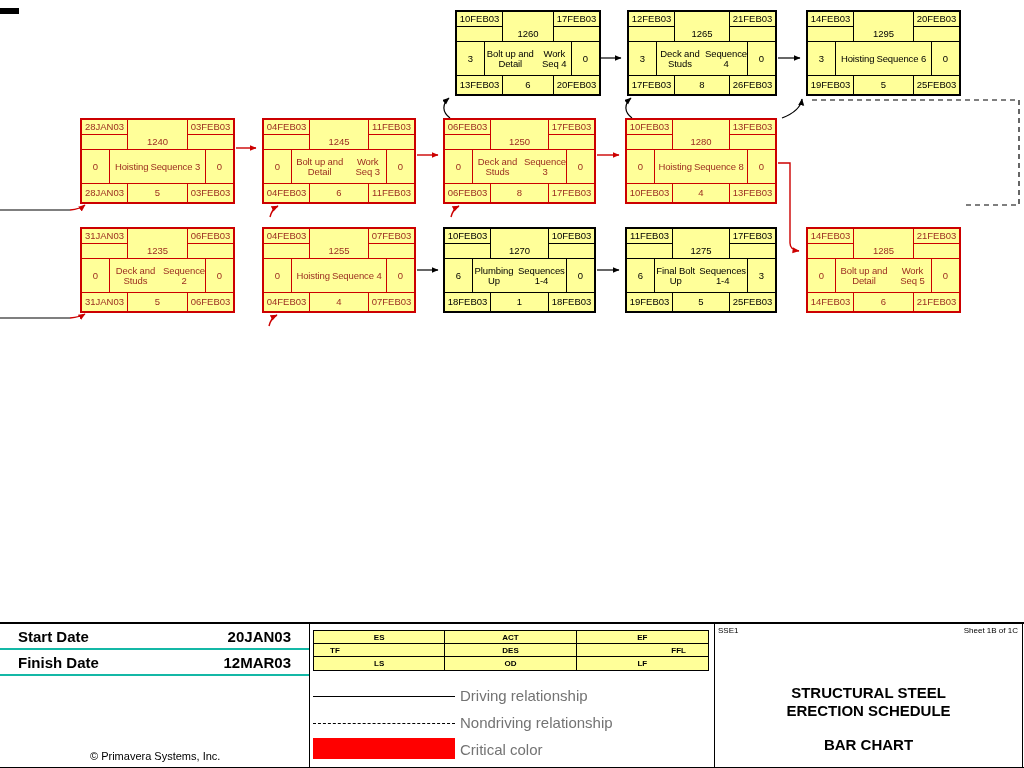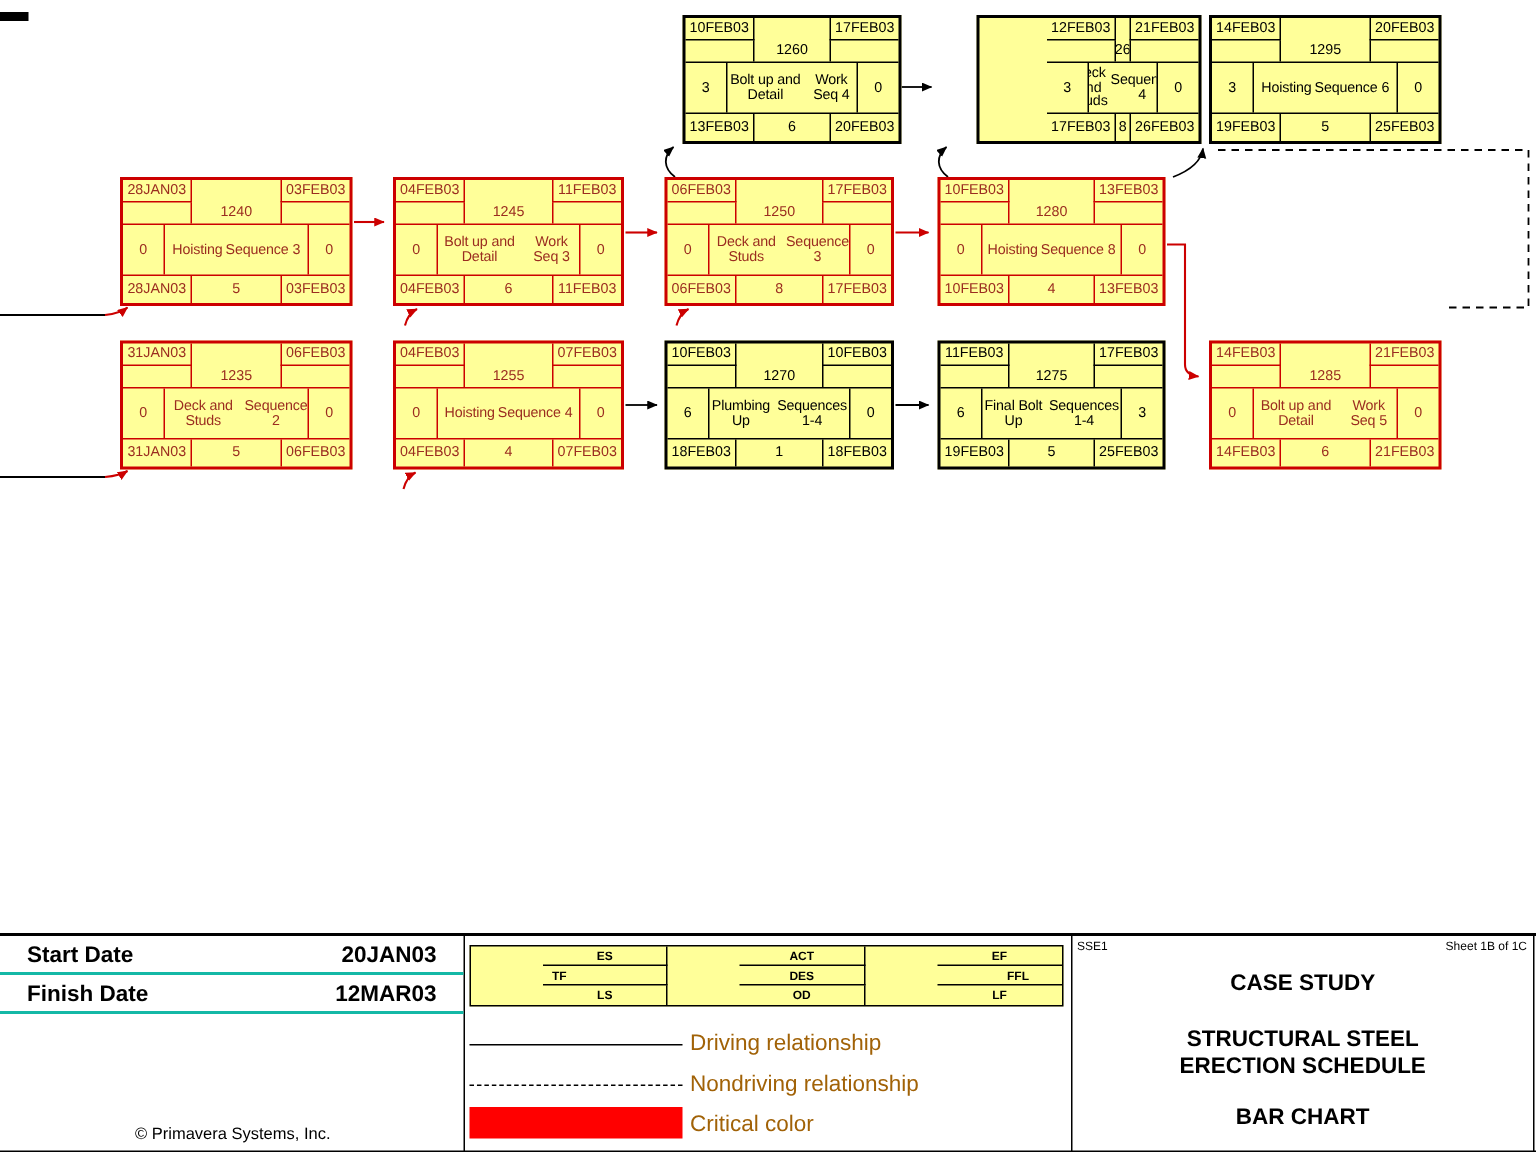--- a/index.html
+++ b/index.html
@@ -126,7 +126,7 @@
       <div class="cell bL">20FEB03</div>
     </div>
   </div>
-      <div class="abox" style="left: 651px; top: 10px; width: 150px; padding-left: 45px;">
+      <div class="abox" style="left: 627px; top: 10px; width: 150px;">
     <div class="rA">
       <div class="cell bR bB">12FEB03</div>
       <div class="cell"></div>

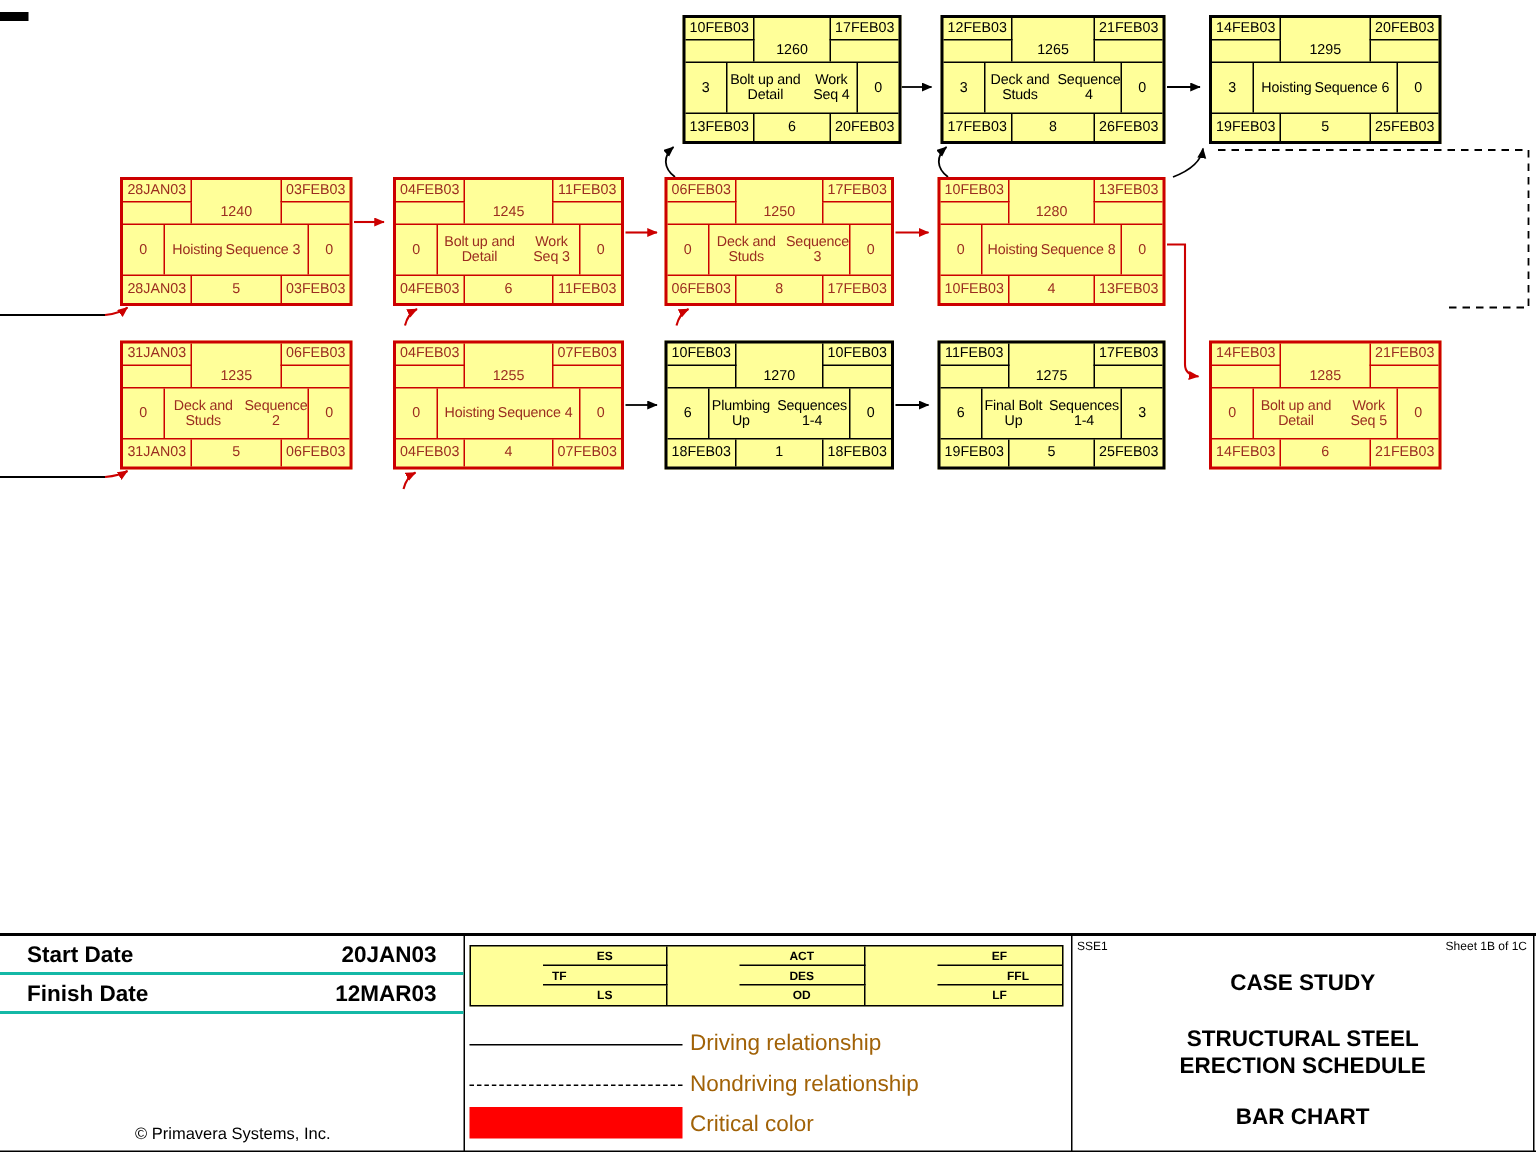--- a/index.html
+++ b/index.html
@@ -42,7 +42,7 @@
               border:1px solid #000;box-sizing:border-box;display:grid;
               grid-template-columns:1fr 1fr 1fr;grid-template-rows:1fr 1fr 1fr;
               font-size:8px;font-weight:bold;}
-  .lg-cell{display:flex;align-items:center;justify-content:center;box-sizing:border-box;margin-left:48px;}
+  .lg-cell{display:flex;align-items:center;justify-content:center;box-sizing:border-box;}
   .lg-bR{border-right:1px solid #000;}
   .lg-bB{border-bottom:1px solid #000;}
   .lg-alL{justify-content:flex-start;padding-left:6px;}

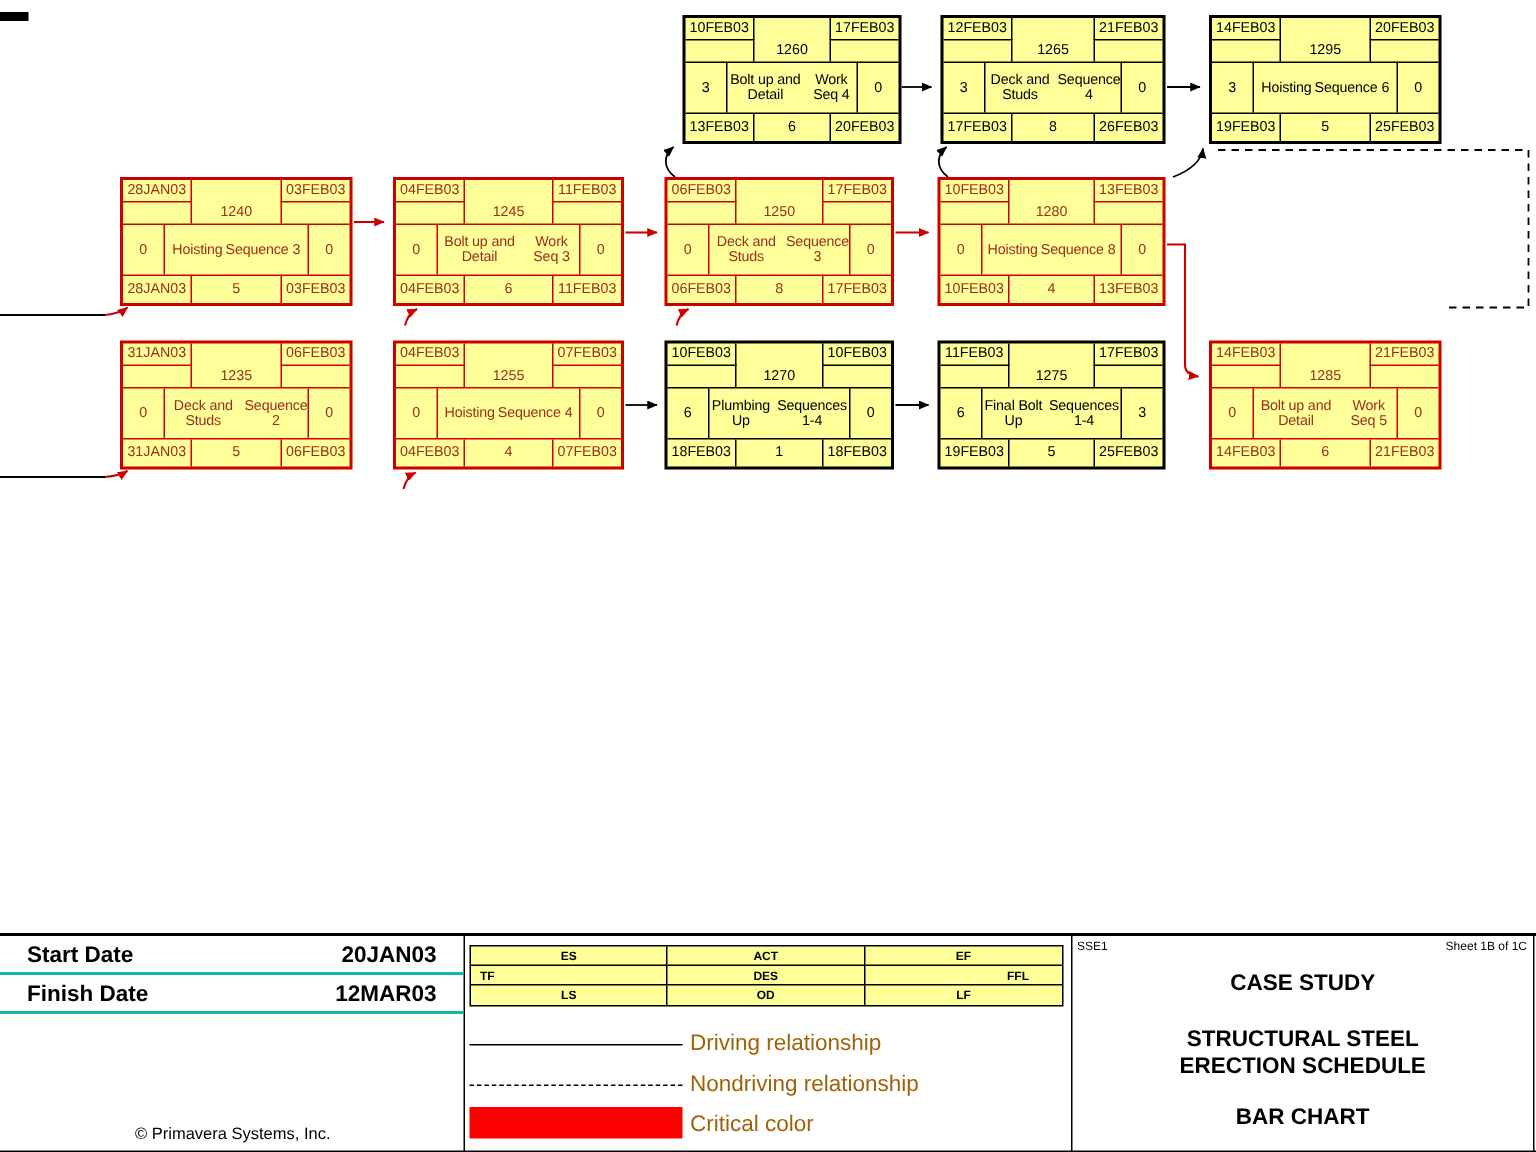--- a/index.html
+++ b/index.html
@@ -45,7 +45,7 @@
   .lg-cell{display:flex;align-items:center;justify-content:center;box-sizing:border-box;}
   .lg-bR{border-right:1px solid #000;}
   .lg-bB{border-bottom:1px solid #000;}
-  .lg-alL{justify-content:flex-start;padding-left:6px;}
+  .lg-alL{justify-content:flex-start;padding-left:16px;}
   .lg-alR{justify-content:flex-end;padding-right:22px;}
 
   .sample-line{position:absolute;left:3px;width:142px;height:0;border-top:1px solid #000;}

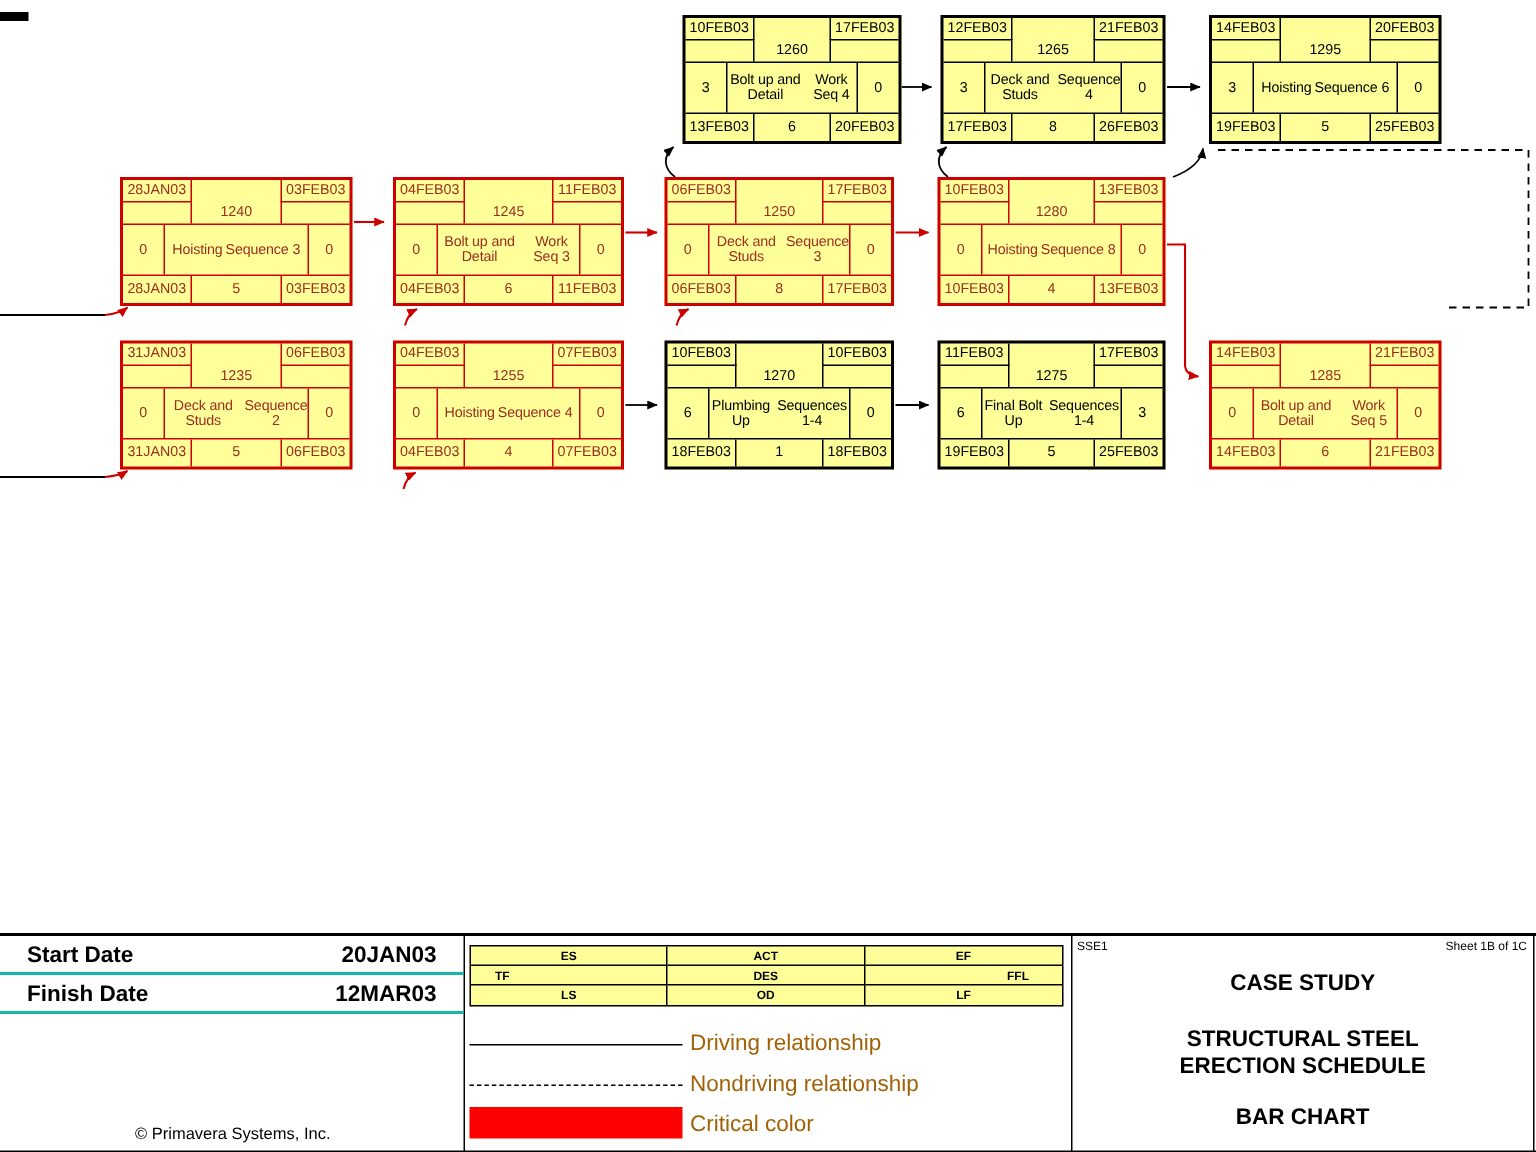--- a/index.html
+++ b/index.html
@@ -418,7 +418,6 @@
     <div class="fsec fsec-right">
       <div class="proj-code">SSE1</div>
       <div class="sheet-num">Sheet 1B of 1C</div>
-      <div class="rt rt1">CASE STUDY</div>
       <div class="rt rt2">STRUCTURAL STEEL</div>
       <div class="rt rt4">BAR CHART</div>
       <div class="rt rt3">ERECTION SCHEDULE</div>

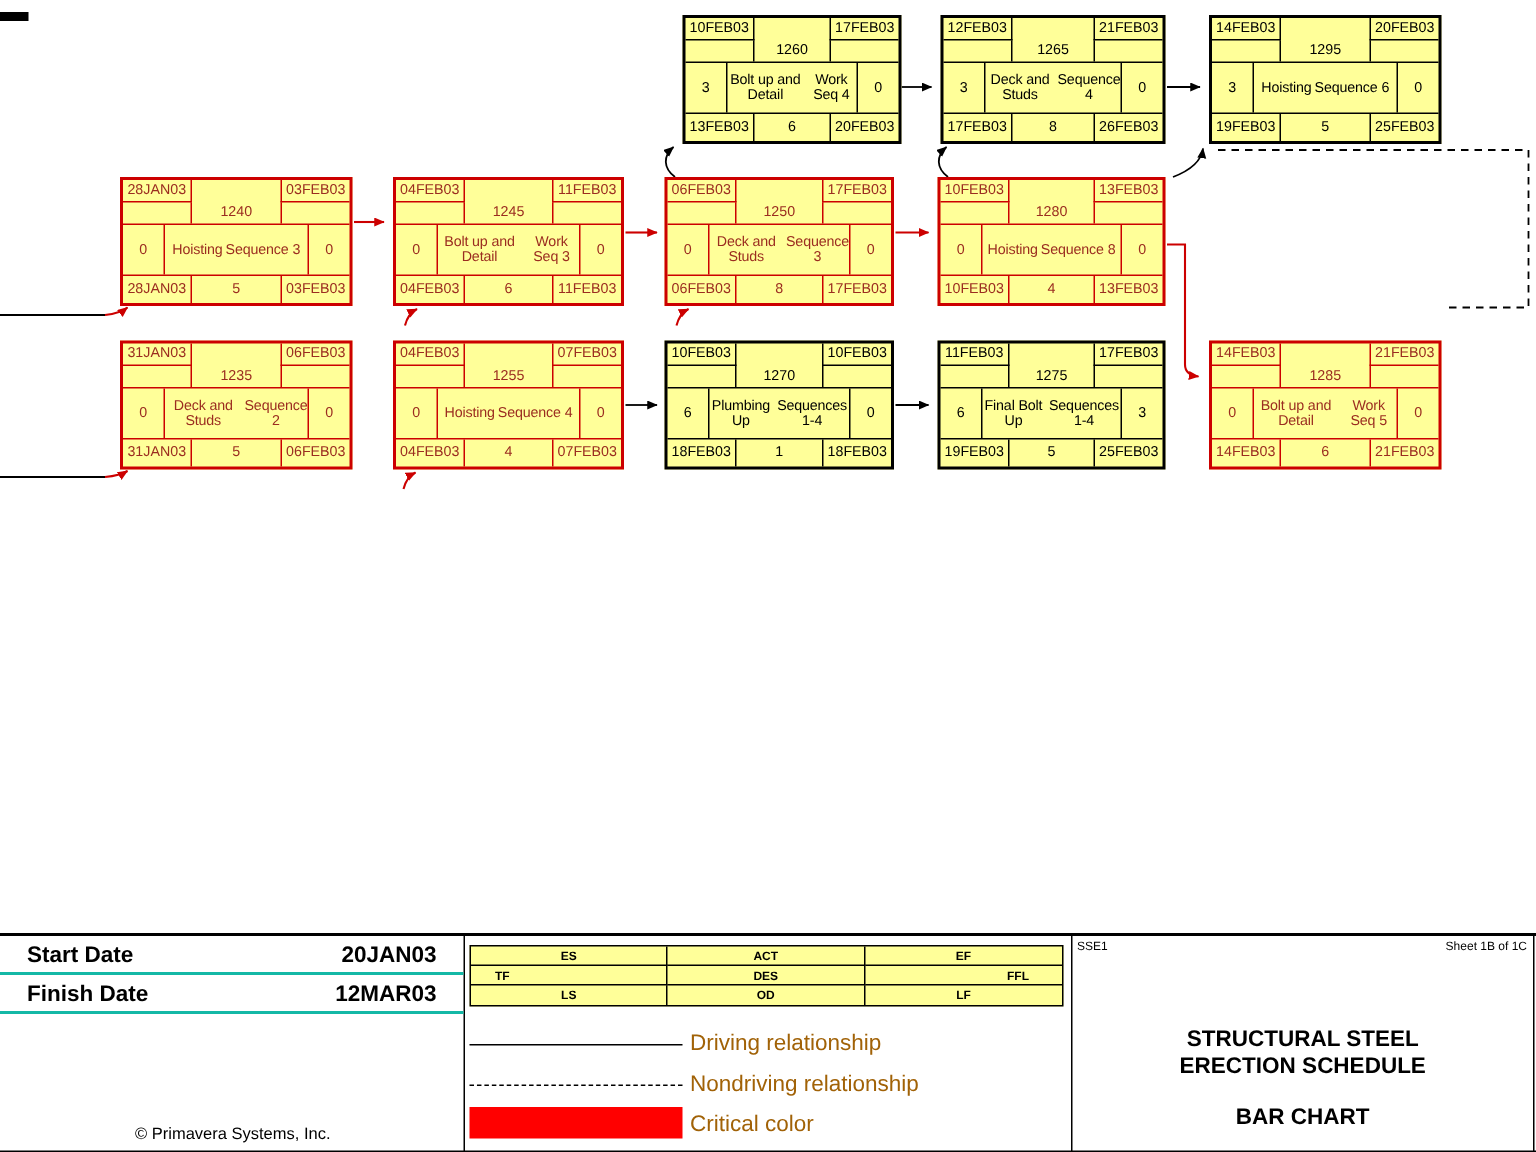--- a/index.html
+++ b/index.html
@@ -52,7 +52,7 @@
   .sample-line.solid{top:72px;}
   .sample-line.dashed{top:99px;border-top-style:dashed;}
   .critical-swatch{position:absolute;left:3px;top:114px;width:142px;height:21px;background:#FF0000;}
-  .sample-label{position:absolute;left:150px;font-size:15px;color:#a16207;}
+  .sample-label{position:absolute;left:150px;font-size:15px;color:#737373;}
   .lbl-driving{top:63px;}
   .lbl-nondriving{top:90px;}
   .lbl-critical{top:117px;text-align:center;}

